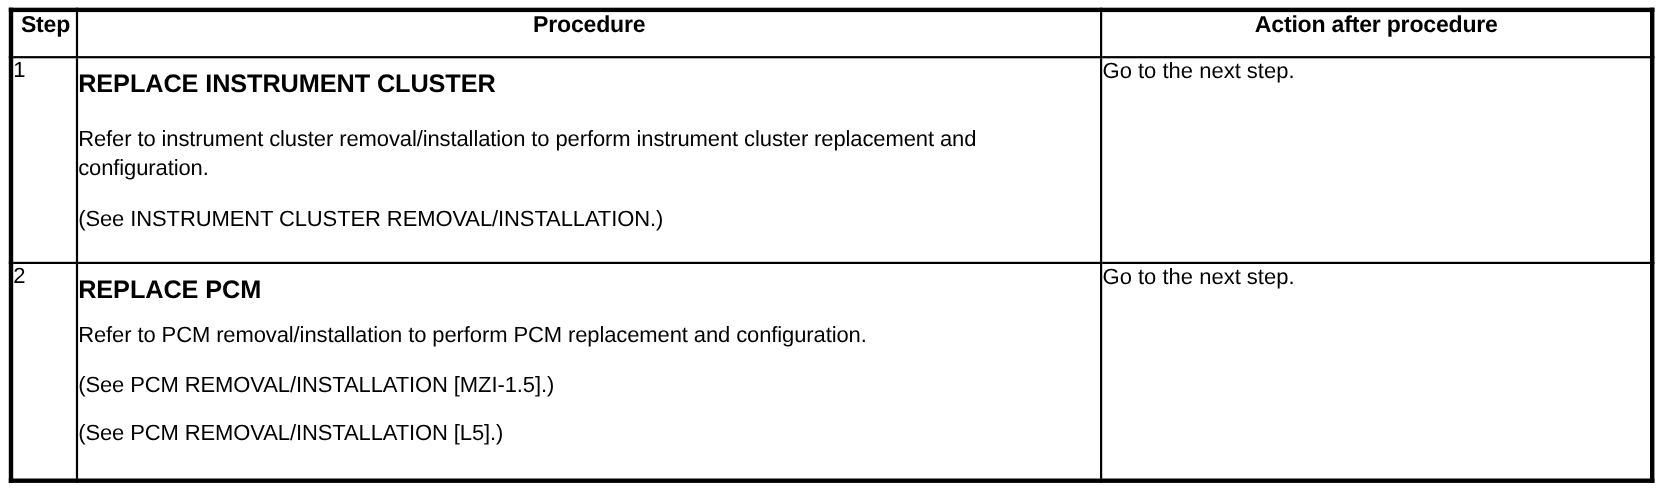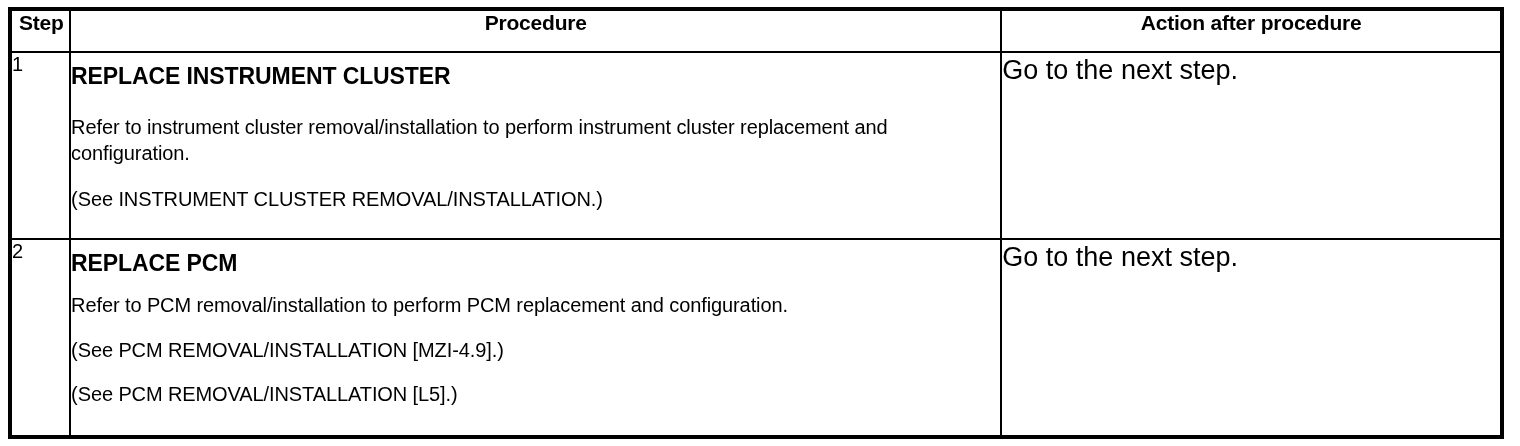--- a/index.html
+++ b/index.html
@@ -76,7 +76,7 @@
   }
 
   .action-cell {
-    font-size: 27px;
+    font-size: 20px;
     vertical-align: middle;
     padding: 0 0 0 12px;
     line-height: 1.28;

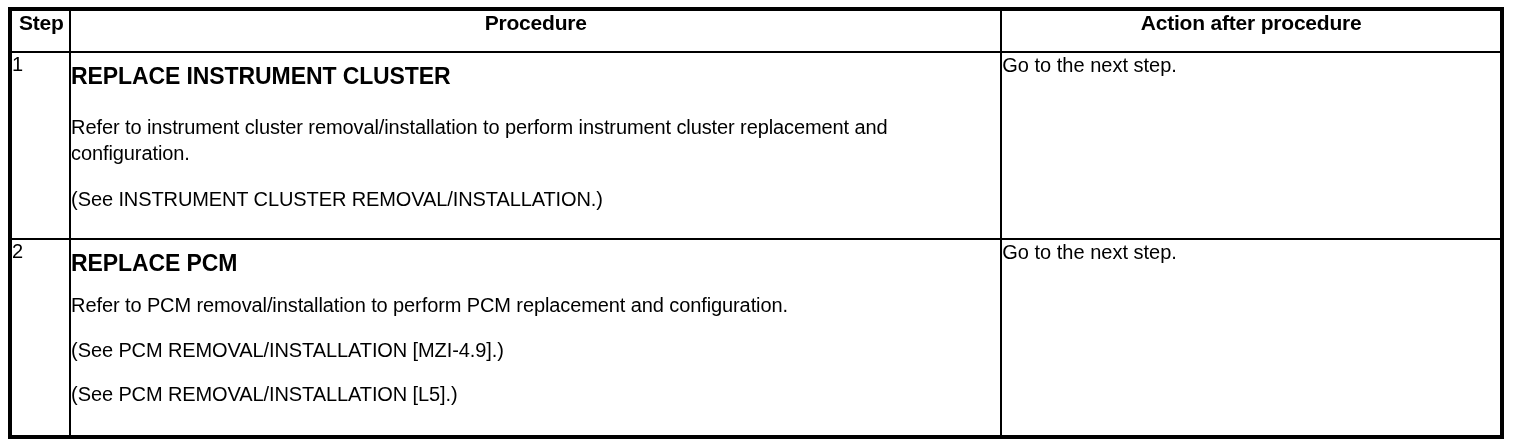--- a/index.html
+++ b/index.html
@@ -144,7 +144,7 @@
         <td class="proc-cell">
           <div class="proc-title">REPLACE PCM</div>
           <div class="proc-para">Refer to PCM removal/installation to perform PCM replacement and configuration.</div>
-          <div class="proc-ref">(See PCM REMOVAL/INSTALLATION [MZI-4.9].)</div>
+          <div class="proc-ref">(See PCM REMOVAL/INSTALLATION [MZI-1.5].)</div>
           <div class="proc-ref">(See PCM REMOVAL/INSTALLATION [L5].)</div>
         </td>
         <td class="action-cell">Go to the next step.</td>

